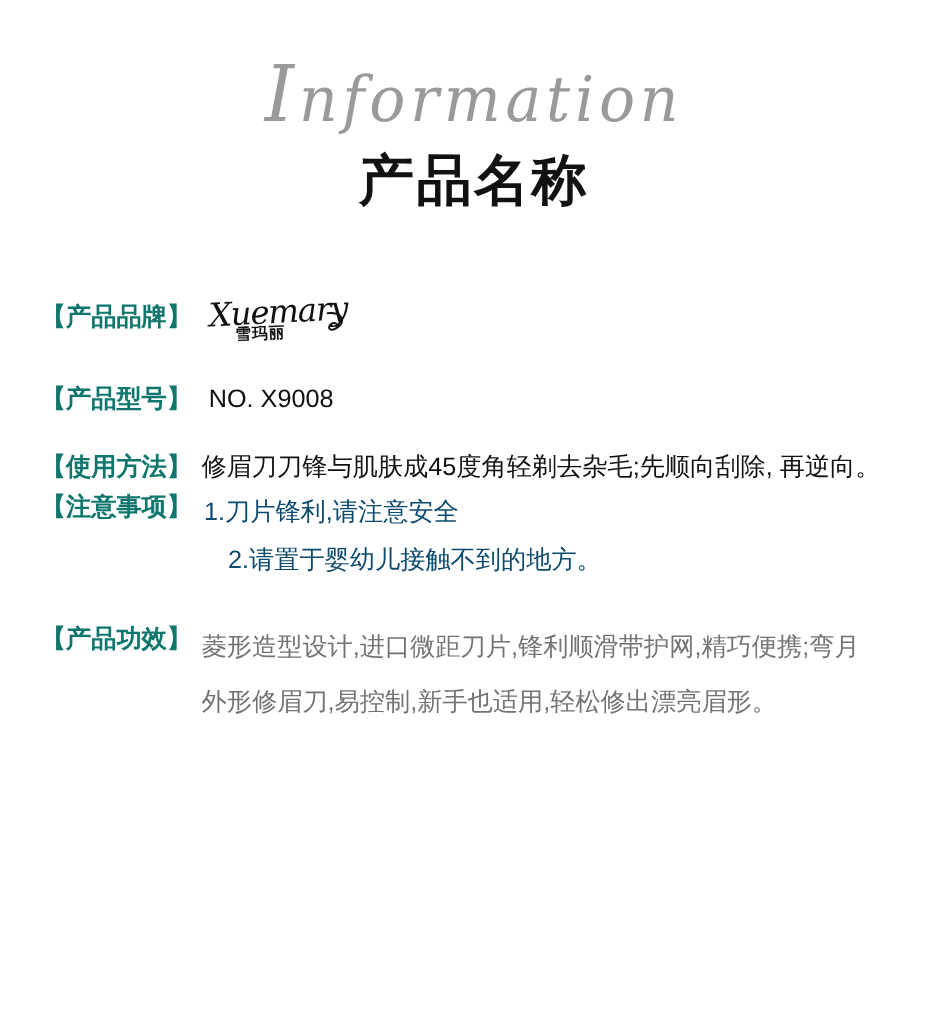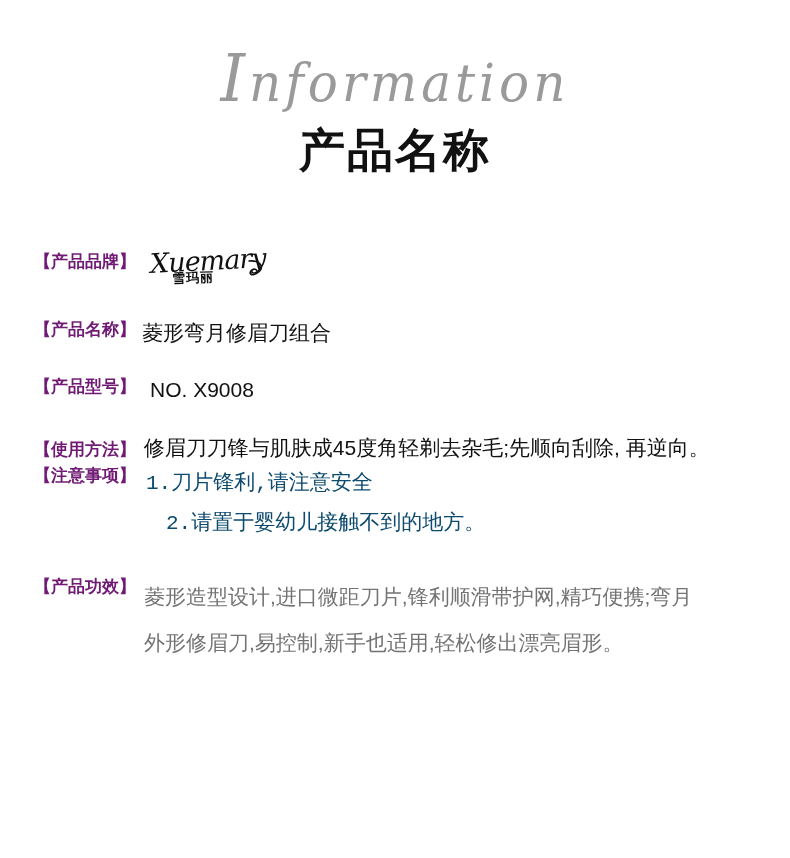--- a/index.html
+++ b/index.html
@@ -61,9 +61,9 @@
     margin-bottom: 26px;
   }
   .label {
-    font-size: 17px;
-    font-weight: bold;
-    color: #701a75;
+    font-size: 21px;
+    font-weight: bold;
+    color: #0f766e;
     white-space: nowrap;
     line-height: 1.5;
     flex: 0 0 auto;

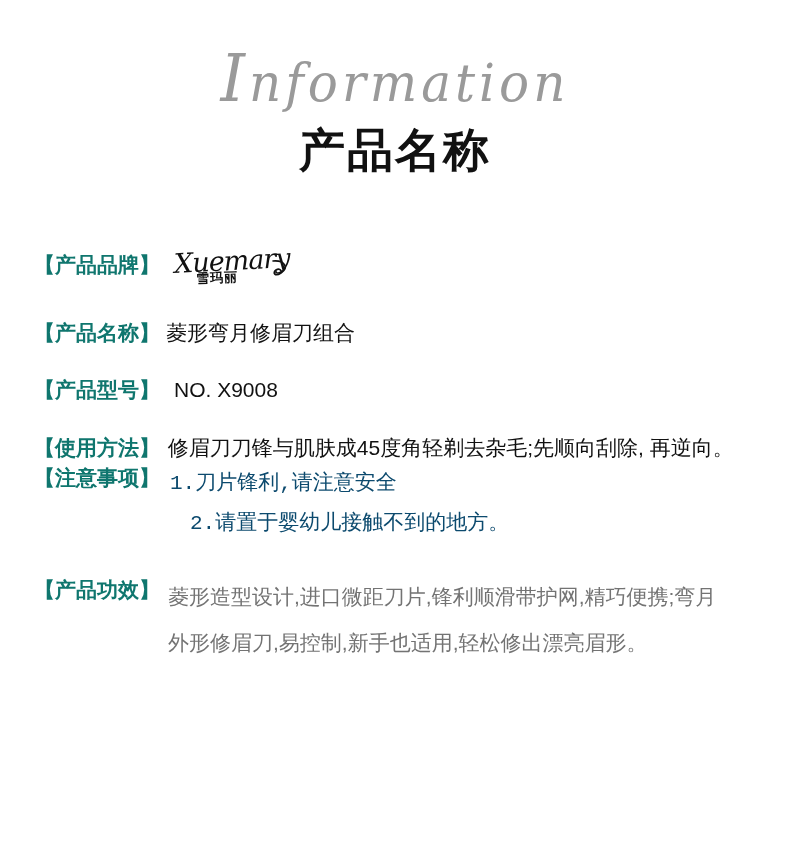--- a/index.html
+++ b/index.html
@@ -184,10 +184,6 @@
       </div>
     </div>
 
-    <div class="row">
-      <div class="label">【产品名称】</div>
-      <div class="value">菱形弯月修眉刀组合</div>
-    </div>
 
     <div class="row">
       <div class="label">【产品型号】</div>

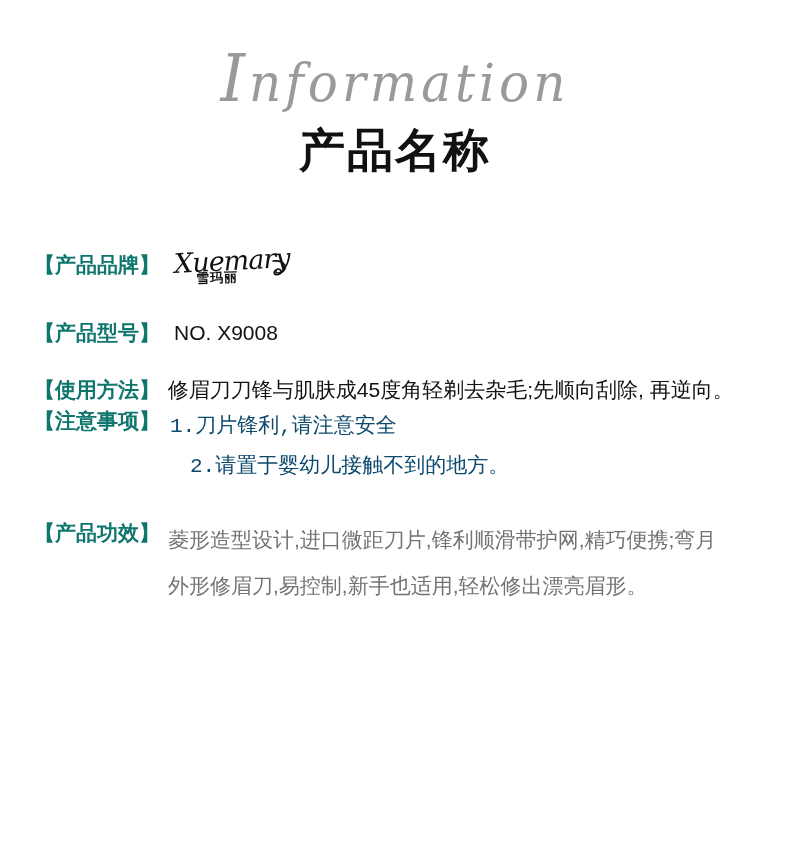--- a/index.html
+++ b/index.html
@@ -134,7 +134,6 @@
     display: flex;
     align-items: flex-start;
     margin-bottom: 30px;
-    font-family: Liberation Mono, monospace;
   }
   .notice-lines {
     margin-left: 10px;

